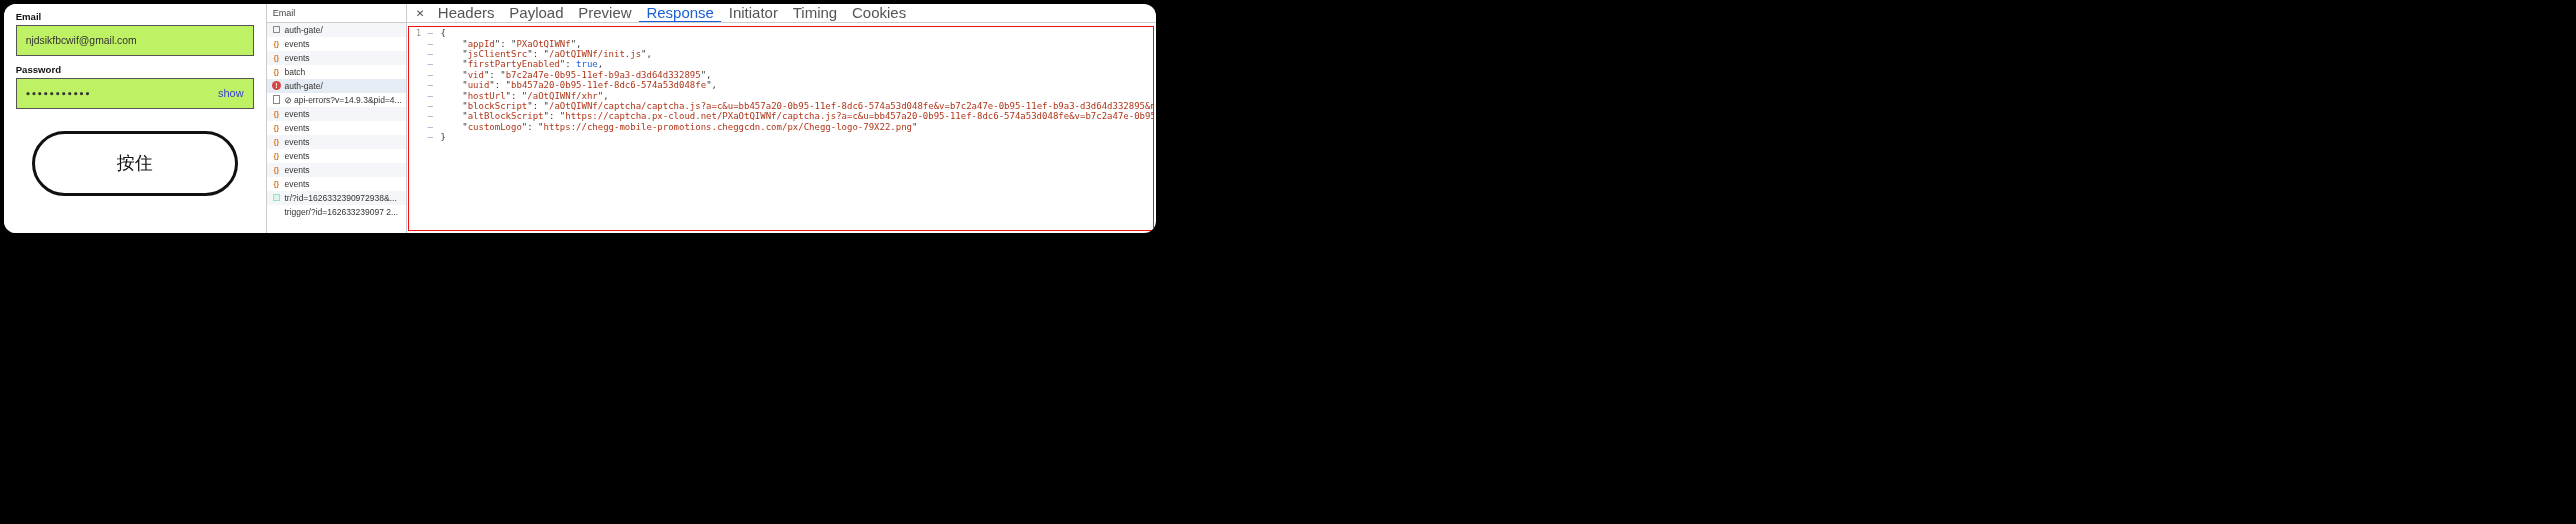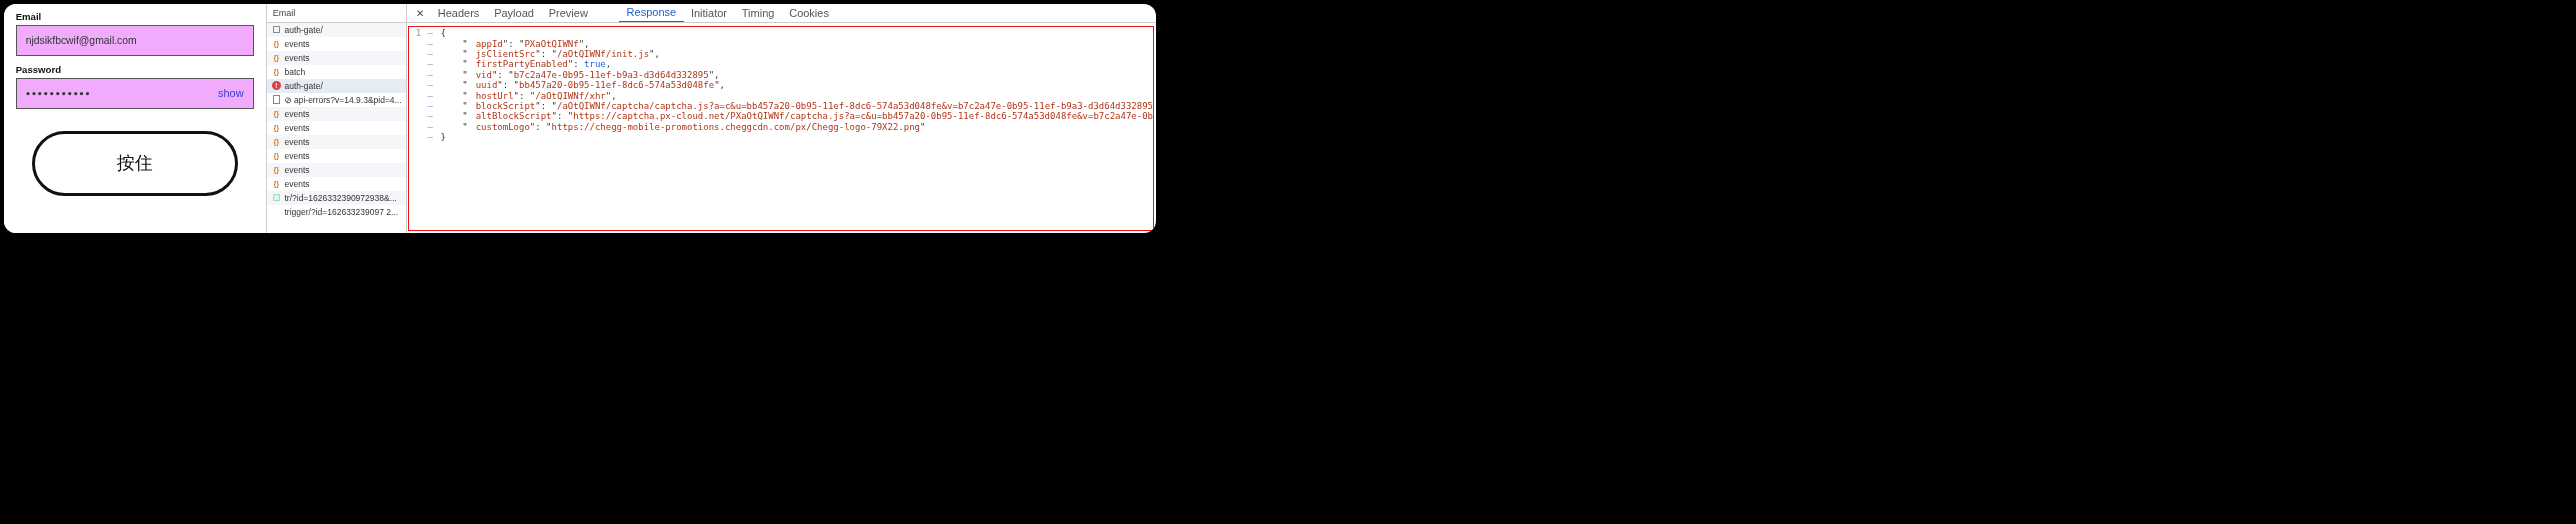--- a/index.html
+++ b/index.html
@@ -142,7 +142,7 @@
   .tabs-bar .tab {
     padding: 0 7.4px;
     display:flex;align-items:center;
-    font-size: 11px;
+    font-size: 15px;
     color: #555;
     cursor: pointer;
   }

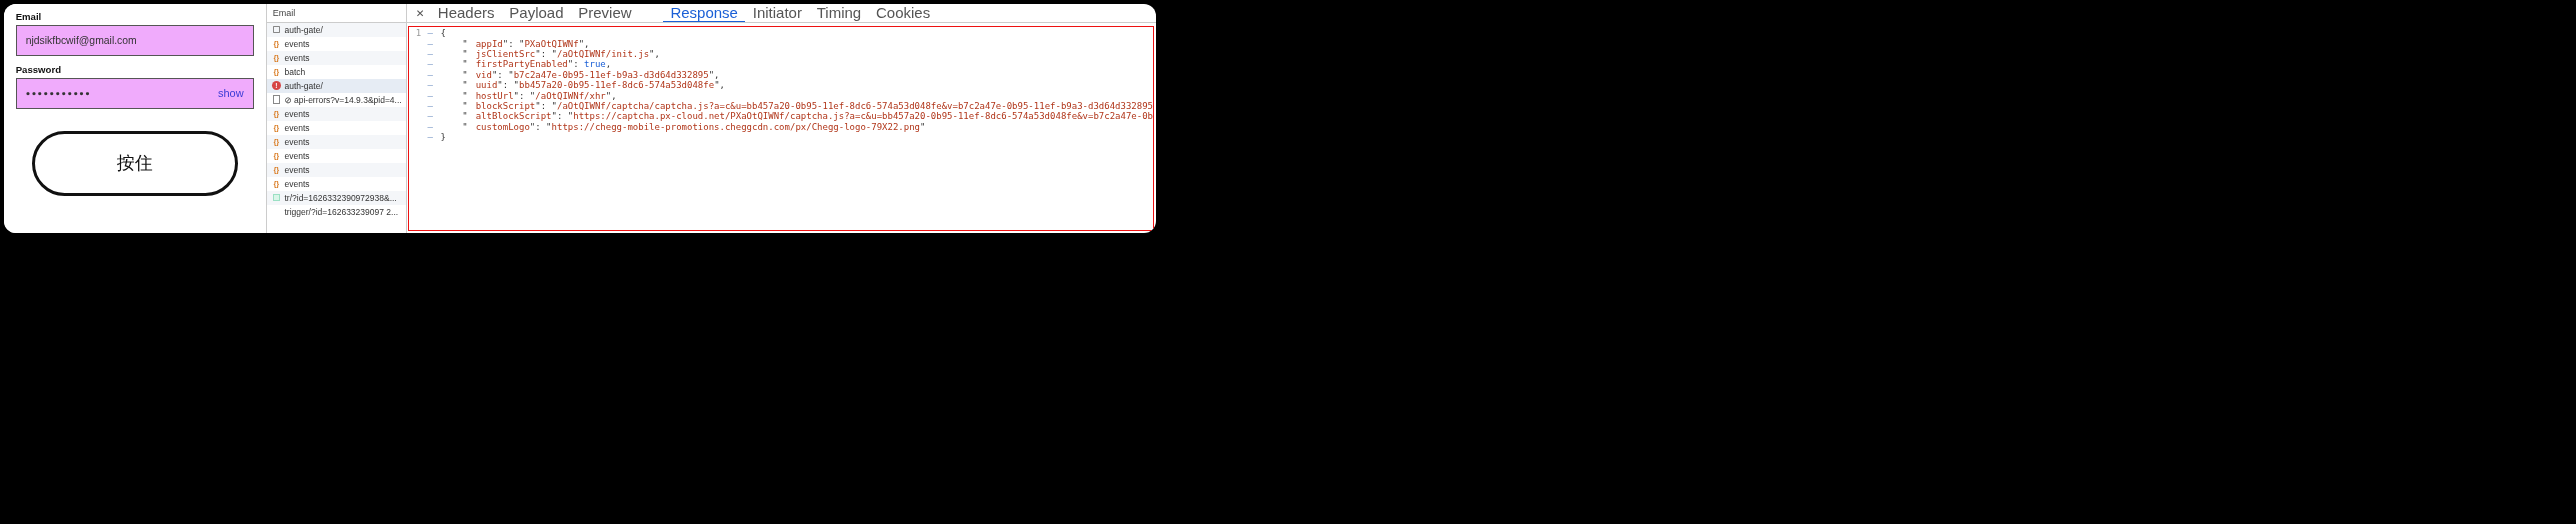--- a/index.html
+++ b/index.html
@@ -154,7 +154,6 @@
   .tabs-bar .tab.active {
     color: #1a5fd6;
     border-bottom: 1.5px solid #1a5fd6;
-    margin-left: 24px;
   }
   .code-area {
     flex: 1;

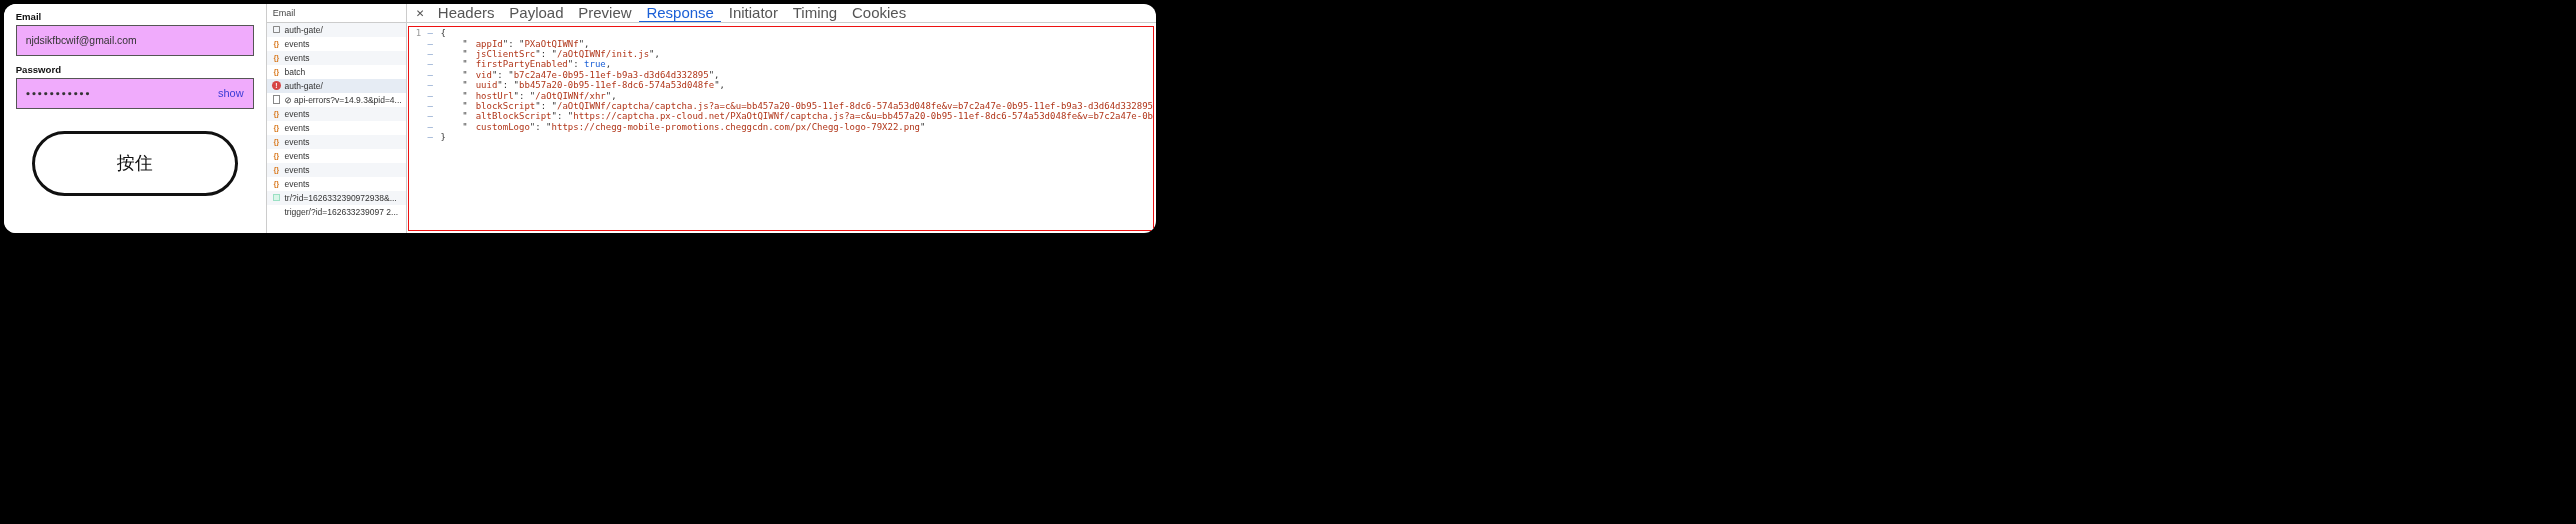--- a/index.html
+++ b/index.html
@@ -46,7 +46,7 @@
     align-items: center;
     font-size: 10.4px;
     color: #333;
-    background: #f0abfc;
+    background: #bef264;
   }
   .pw-wrap { position: relative; display:flex; align-items:center;}
   .pw-dots {

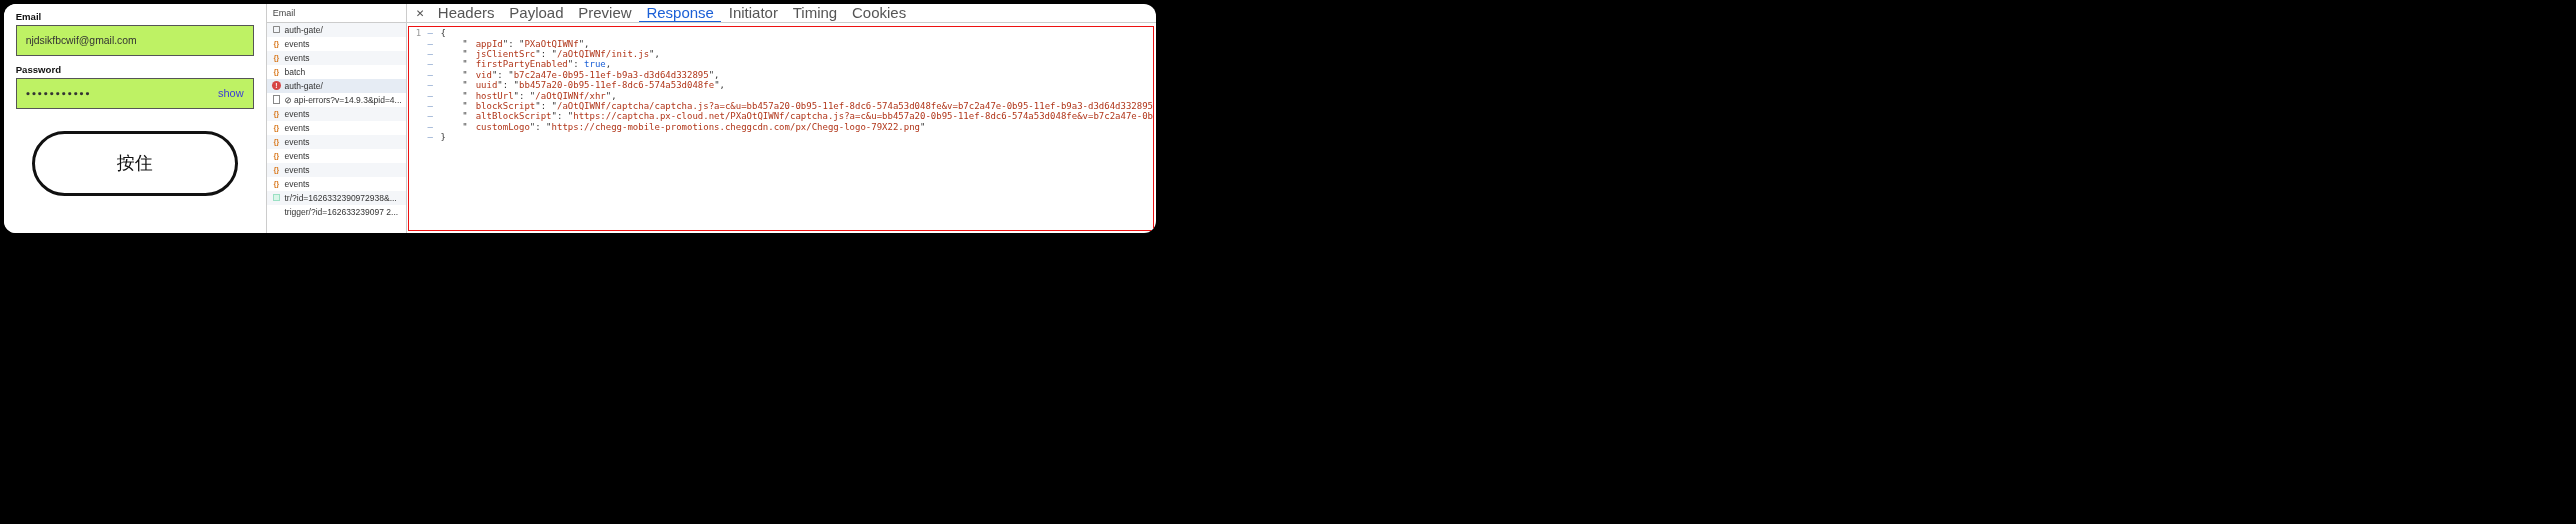--- a/index.html
+++ b/index.html
@@ -185,7 +185,7 @@
   }
   .code-body .line { height: 10.4px; }
   .p  { color: #333; }     
-  .k  { color: #b1361a; margin-left: 8px; }  
+  .k  { color: #b1361a; }  
   .s  { color: #b1361a; }  
   .b  { color: #1a5fd6; }  
 </style>

